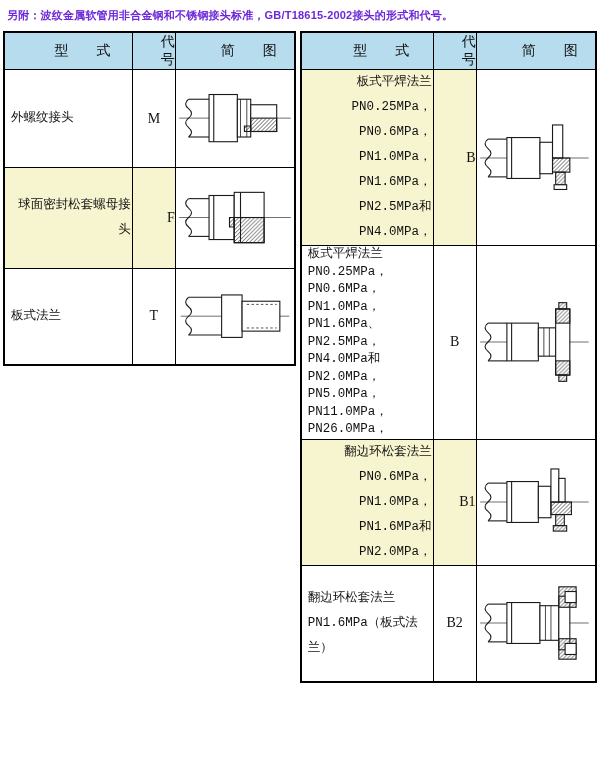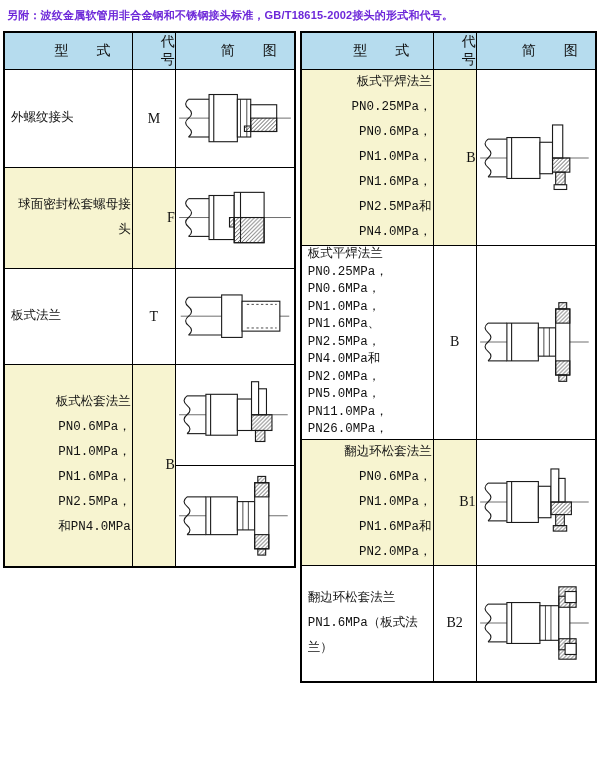--- a/index.html
+++ b/index.html
@@ -250,27 +250,6 @@
               </div>
             </td>
       </tr>
-      <tr style="height:202px">
-        <td class="type hl">板式松套法兰
-PN0.6MPa，PN1.0MPa，
-PN1.6MPa，PN2.5MPa，
-和PN4.0MPa</td>
-        <td class="code hl">B</td>
-        <td class="diagcell">
-              <div class="diagwrap dh202">
-                <div class="diag">
-                  <svg class="diagsvg" viewBox="0 0 150 100" preserveAspectRatio="xMidYMid meet">
-                    <use href="#sym-lap-flange-up"></use>
-                  </svg>
-                </div>
-                <div class="diag">
-                  <svg class="diagsvg" viewBox="0 0 150 100" preserveAspectRatio="xMidYMid meet">
-                    <use href="#sym-lap-flange-both"></use>
-                  </svg>
-                </div>
-              </div>
-            </td>
-      </tr>
     </tbody>
       </table>
 

